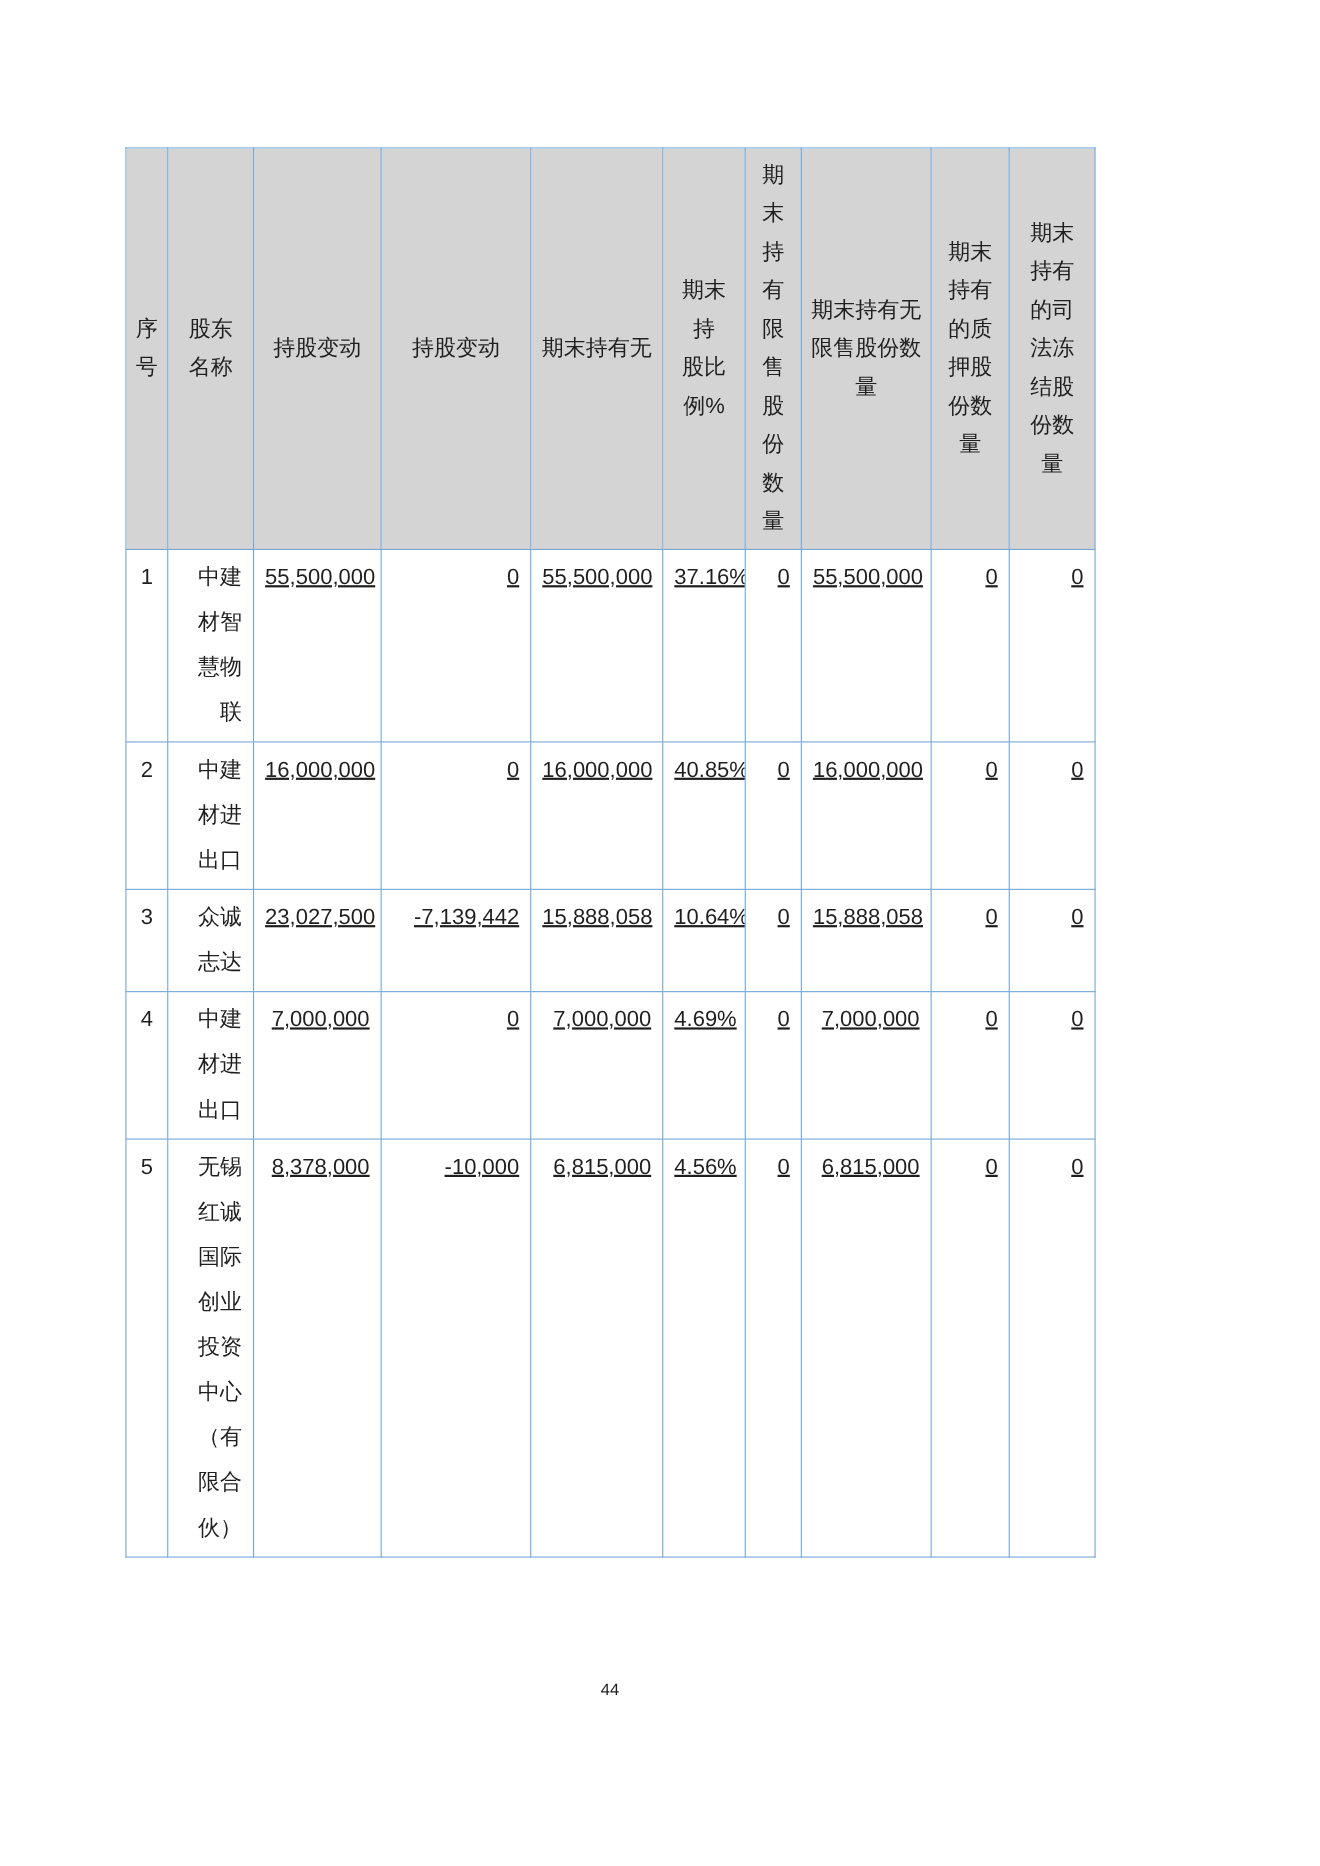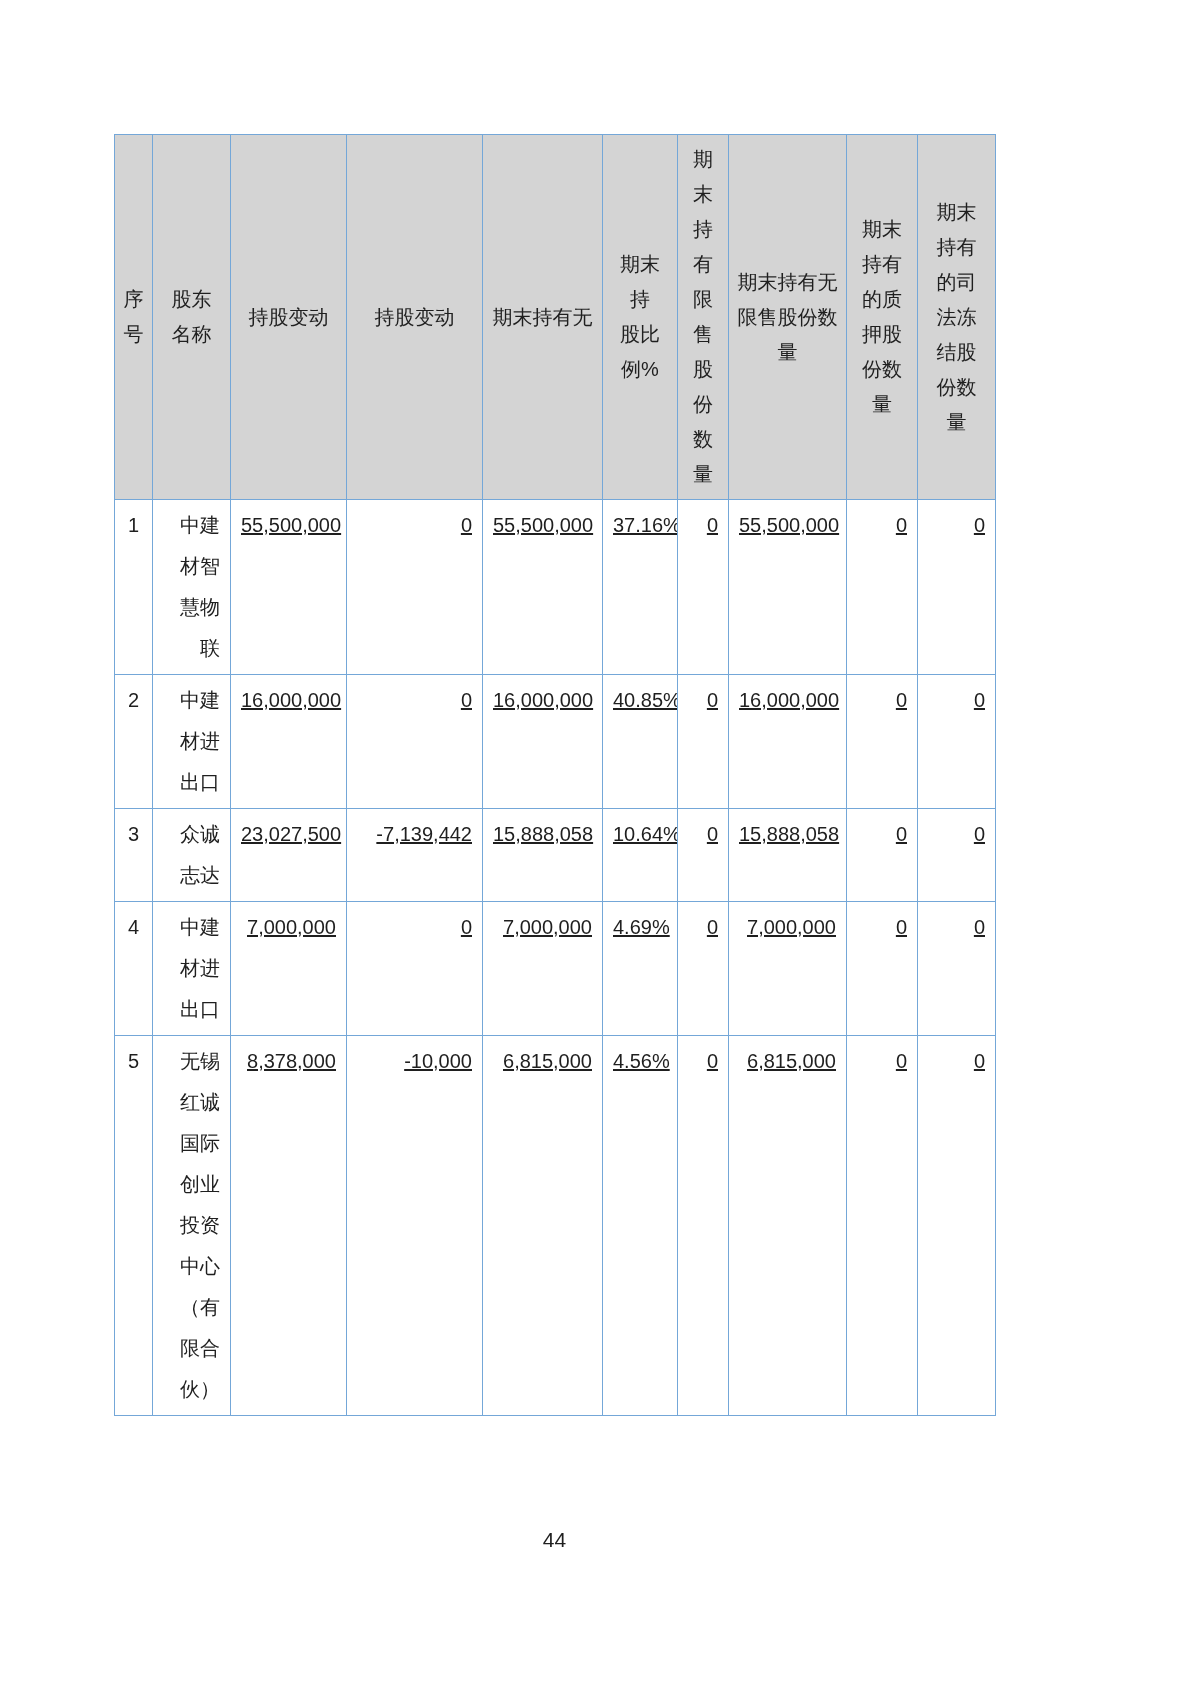--- a/index.html
+++ b/index.html
@@ -55,7 +55,7 @@
     left:114px;
     width:881px;
     text-align:center;
-    font-size:21px;
+    font-size:15px;
     color:var(--text-color);
   }
 </style>

